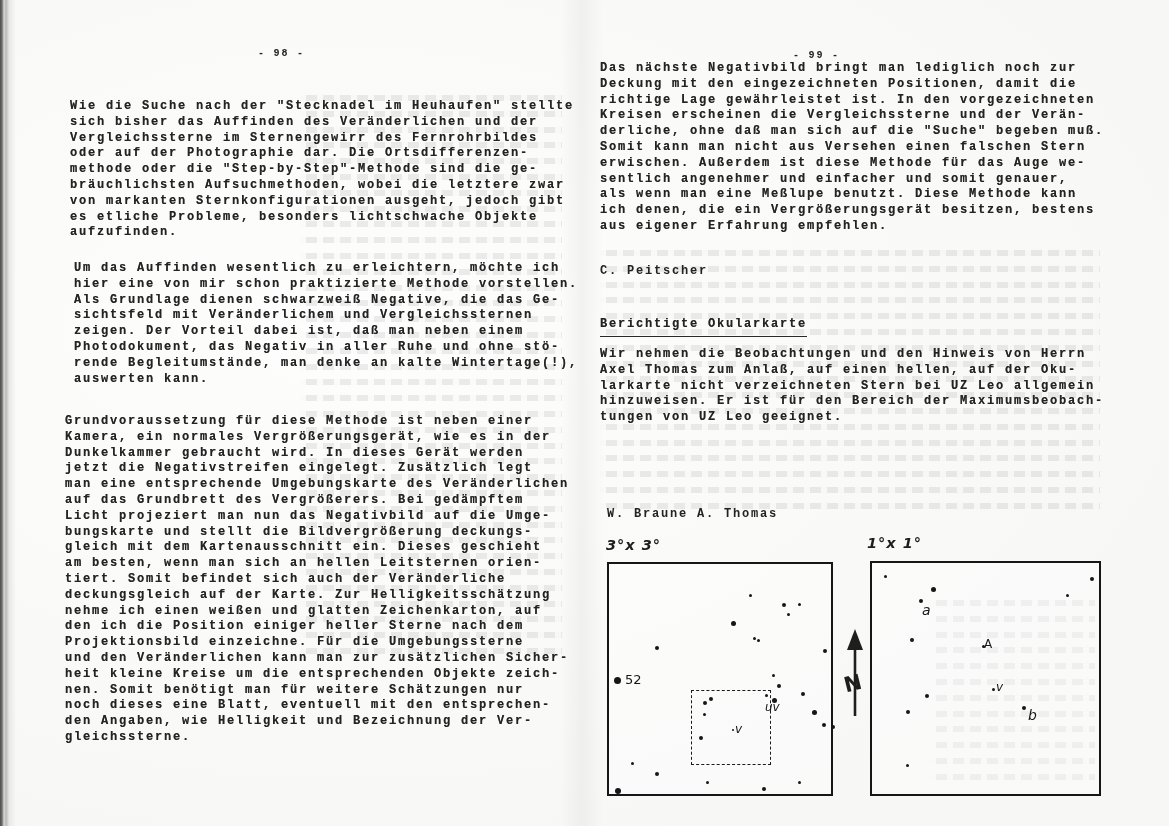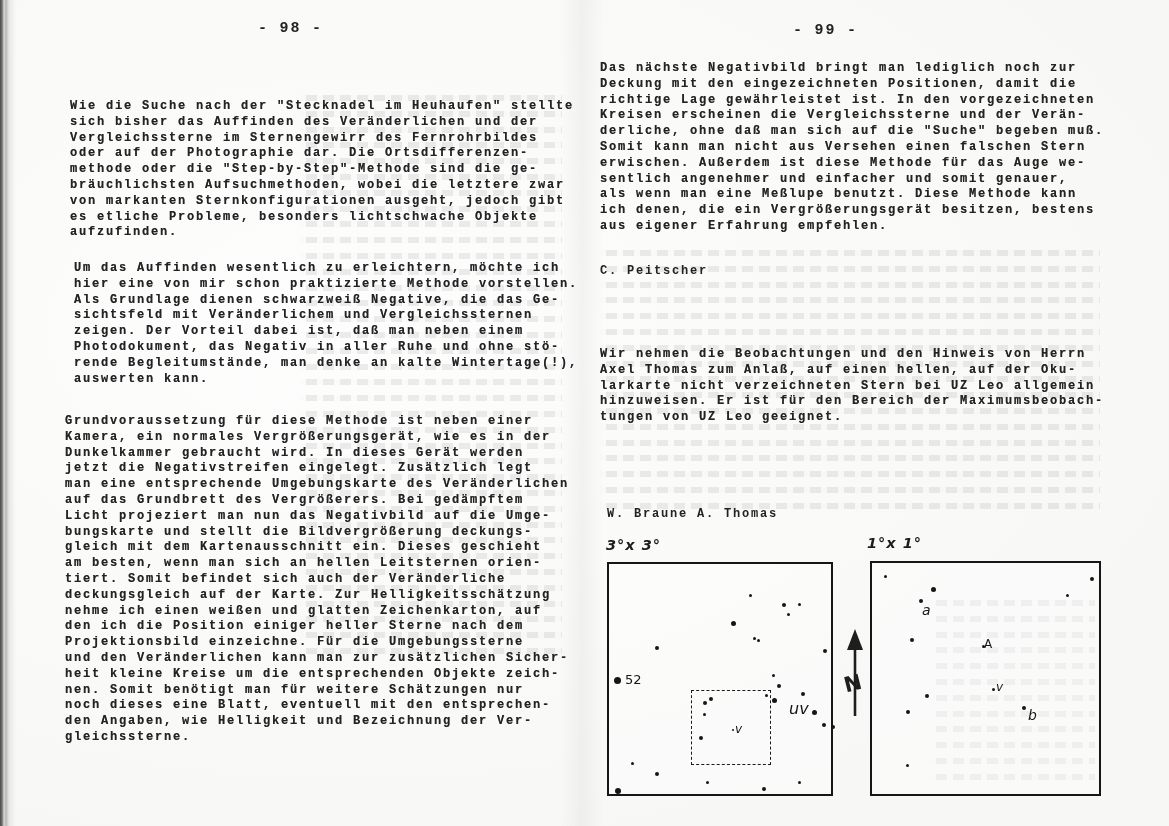--- a/index.html
+++ b/index.html
@@ -18,7 +18,7 @@
     position:absolute; left:560px; top:0; width:44px; height:826px;
     background:linear-gradient(90deg, rgba(0,0,0,0) 0, rgba(0,0,0,.04) 50%, rgba(0,0,0,0) 100%);
   }
-  .pgnum { position:absolute; font-size:15px; font-weight:bold; letter-spacing:1.8px; }
+  .pgnum { position:absolute; font-size:10px; font-weight:bold; letter-spacing:1.8px;margin-top:28px; }
   .para  { position:absolute; font-size:12px; line-height:15.8px; letter-spacing:1.8px;
            font-weight:bold; white-space:pre; text-shadow:0 0 .3px rgba(30,30,30,.55); }
   .underlined { border-bottom:1.6px solid #2a2a2a; padding-bottom:3px; }

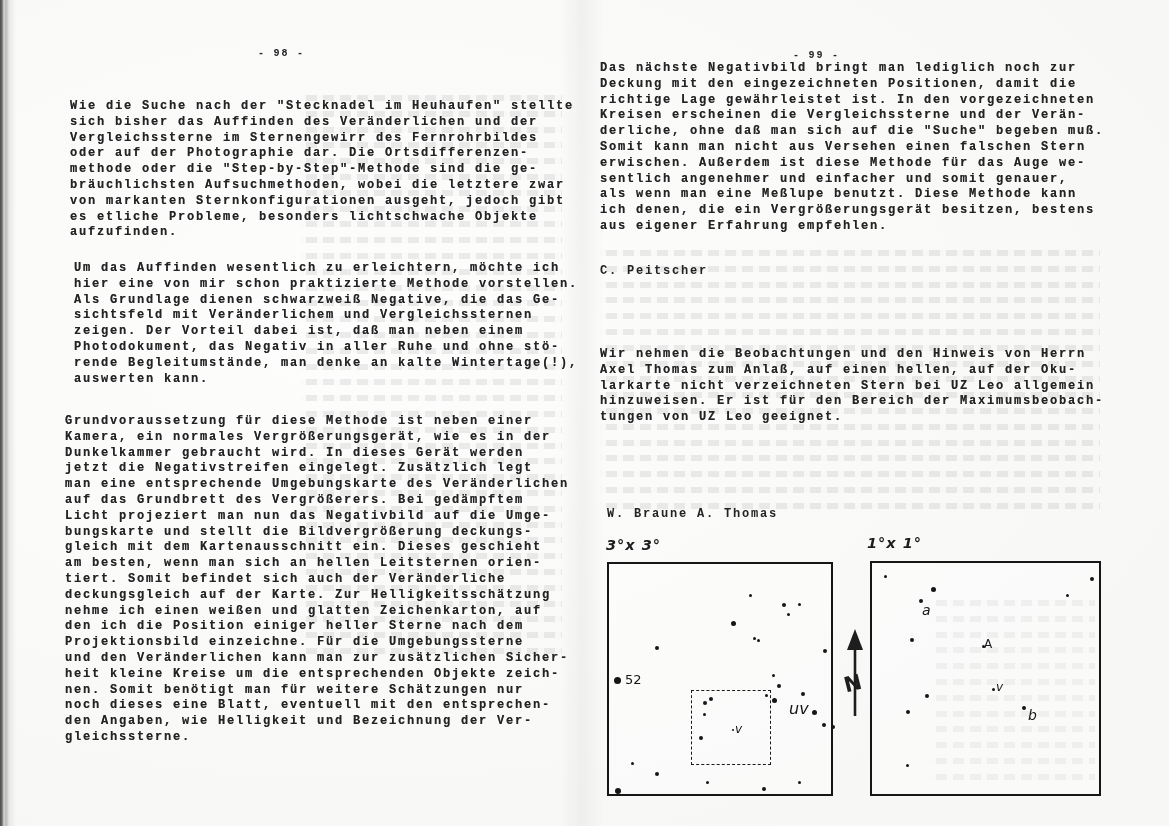--- a/index.html
+++ b/index.html
@@ -108,6 +108,7 @@
 
   <div class="sig" style="left:600px;top:264px;">C. Peitscher</div>
 
+  <div class="para underlined" style="left:600px;top:317px;">Berichtigte Okularkarte</div>
 
   <div class="para" style="left:600px;top:347px;">Wir nehmen die Beobachtungen und den Hinweis von Herrn
 Axel Thomas zum Anlaß, auf einen hellen, auf der Oku-

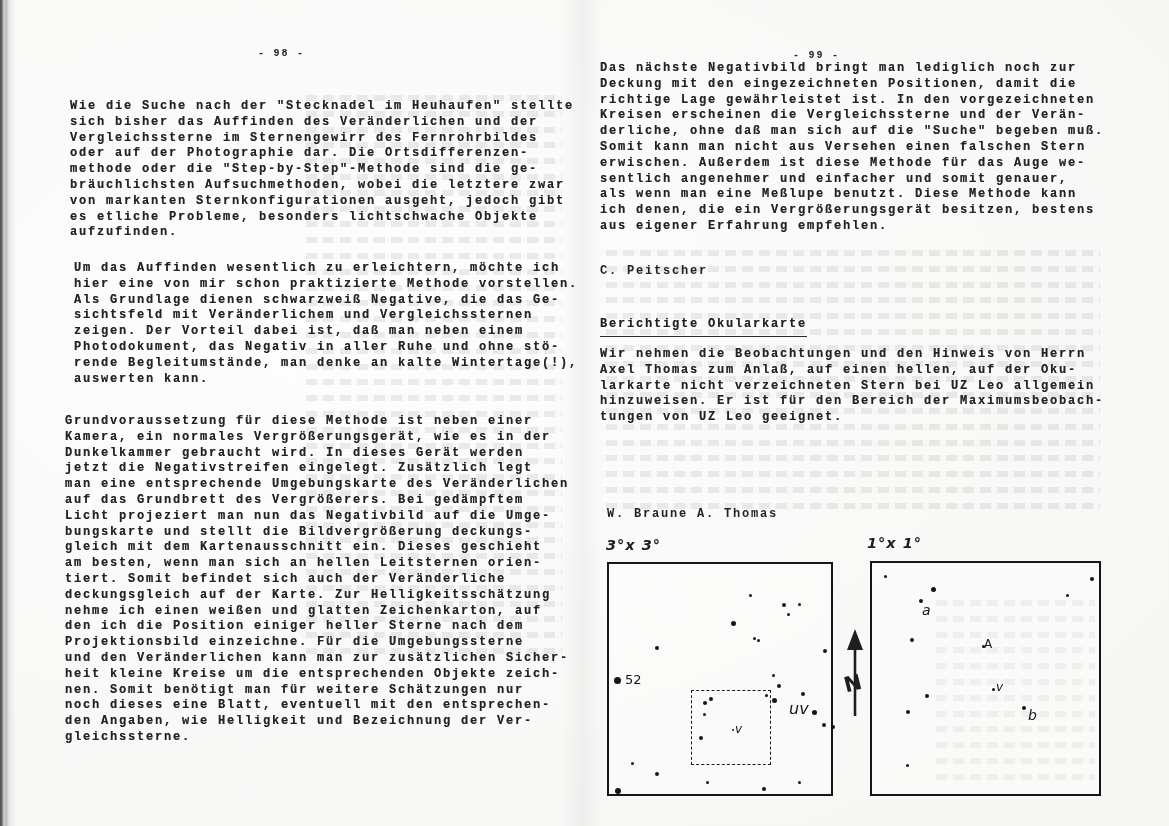--- a/index.html
+++ b/index.html
@@ -153,7 +153,7 @@
       <span class="star" style="left: 188.5px; top: 216.5px; height: 3px; width: 3px;"></span>
       <span class="star" style="left: 6px; top: 224px; height: 6px; width: 6px;"></span>
       <span class="star-label" style="left: 16px; top: 109px; font-size: 13px;">52</span>
-      <span class="star-label" style="left: 180px; top: 137px; font-size: 16px; font-style: italic;">uv</span>
+      <span class="star-label" style="left: 156px; top: 137px; font-size: 12px; font-style: italic;">uv</span>
       <span class="star-label" style="left: 126px; top: 159px; font-size: 12px; font-style: italic;">v</span>
       <span class="dashed-box" style="left: 82px; top: 126px; width: 80px; height: 75px;"></span>
     </div>

